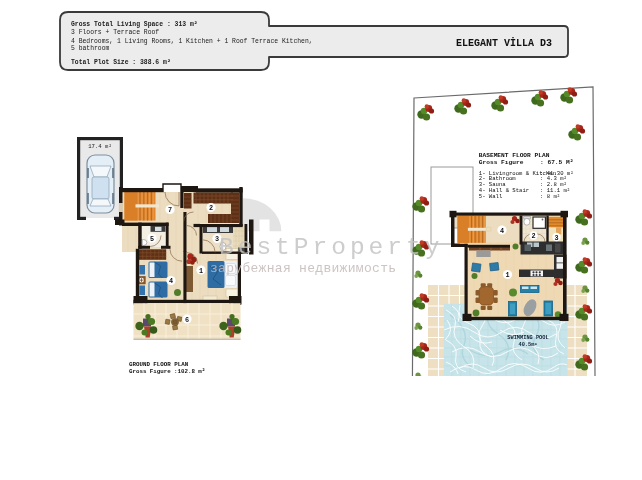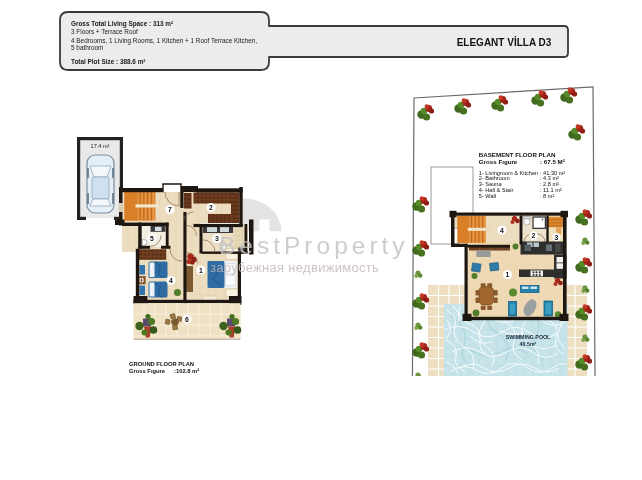--- a/index.html
+++ b/index.html
@@ -4,7 +4,7 @@
 <style>
   html,body{margin:0;padding:0;background:#ffffff;}
   #page{position:relative;width:642px;height:376px;background:#ffffff;overflow:hidden;
-        font-family:Liberation Sans, sans-serif;}
+        font-family:Liberation Mono, monospace;}
   svg{display:block;}
 </style>
 </head>

